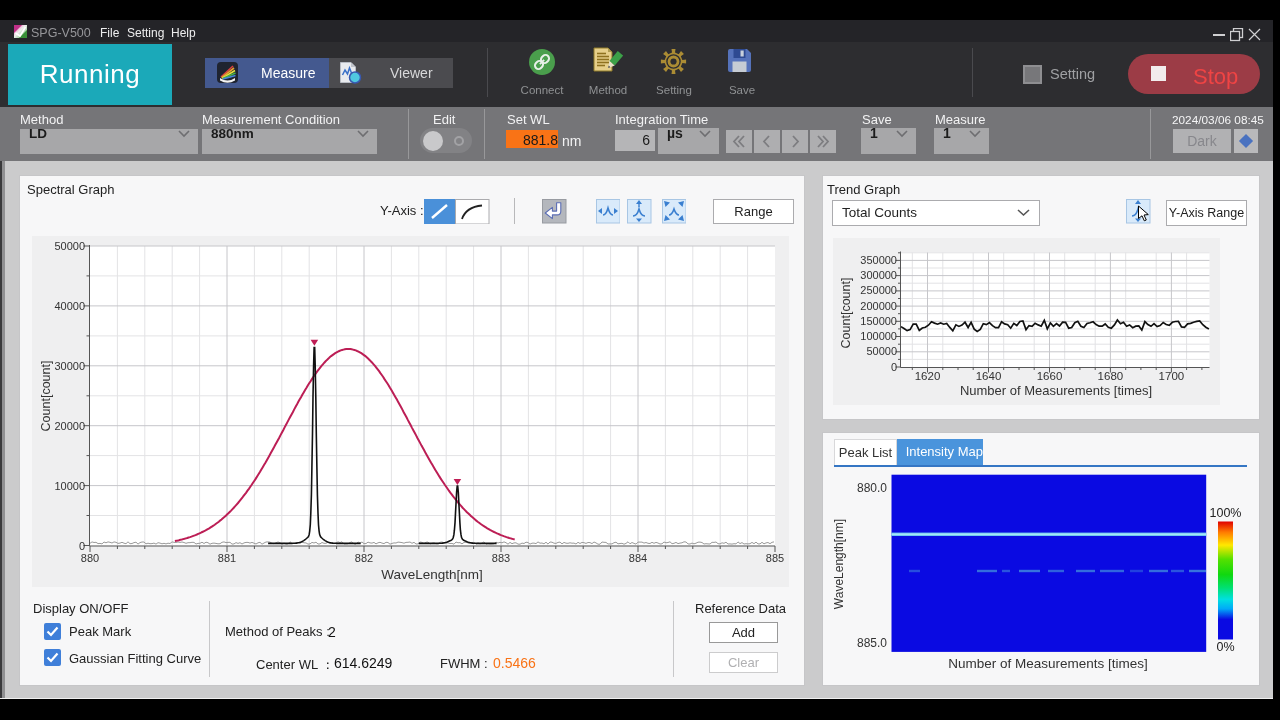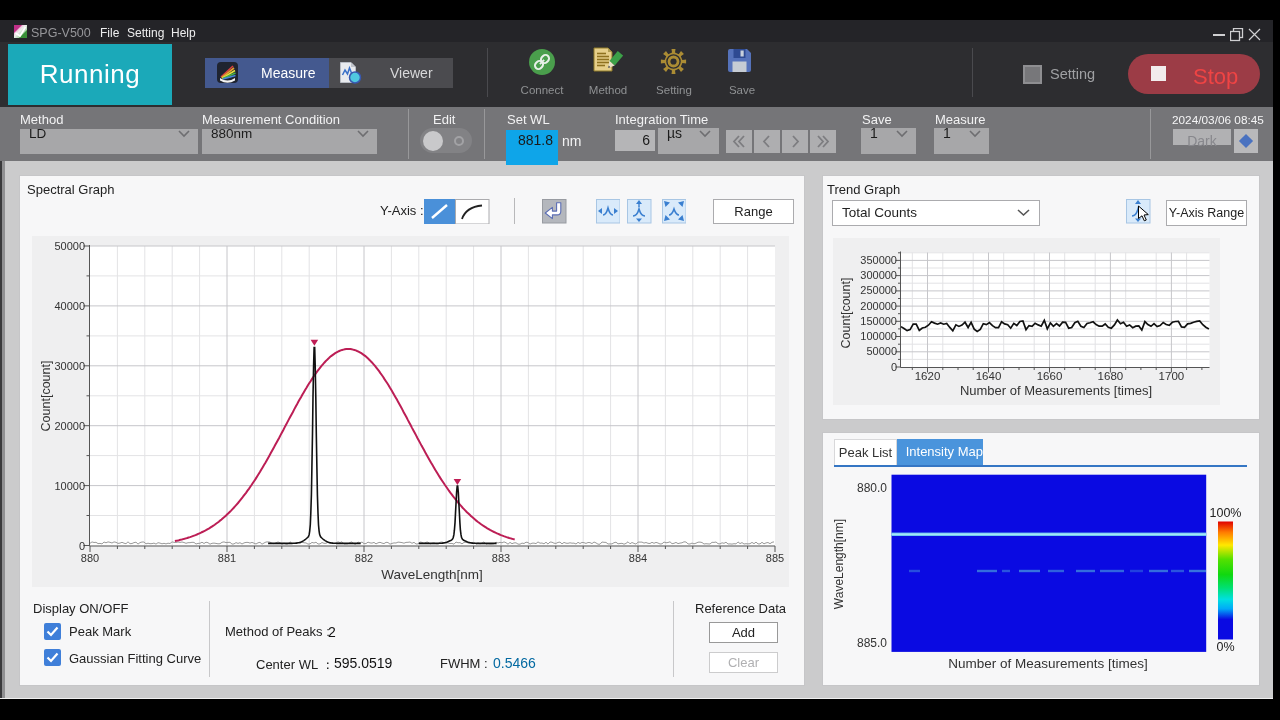--- a/index.html
+++ b/index.html
@@ -5,7 +5,7 @@
   .abs{position:absolute;}
   .lbl{position:absolute;color:#f2f2f3;font-size:13px;}
   .dd{position:absolute;background:#a7a7a9;color:#1c1c1c;font-size:13.5px;display:flex;
-      align-items:center;justify-content:space-between;padding:0 8px 16px 9px;box-sizing:border-box;}
+      align-items:center;justify-content:space-between;padding:0 8px 16px 9px;box-sizing:border-box;font-weight:bold;}
   .wbtn{position:absolute;background:#fff;border:1px solid #ababae;color:#222;font-size:13px;
       display:flex;align-items:center;justify-content:center;box-sizing:border-box;}
 </style></head>

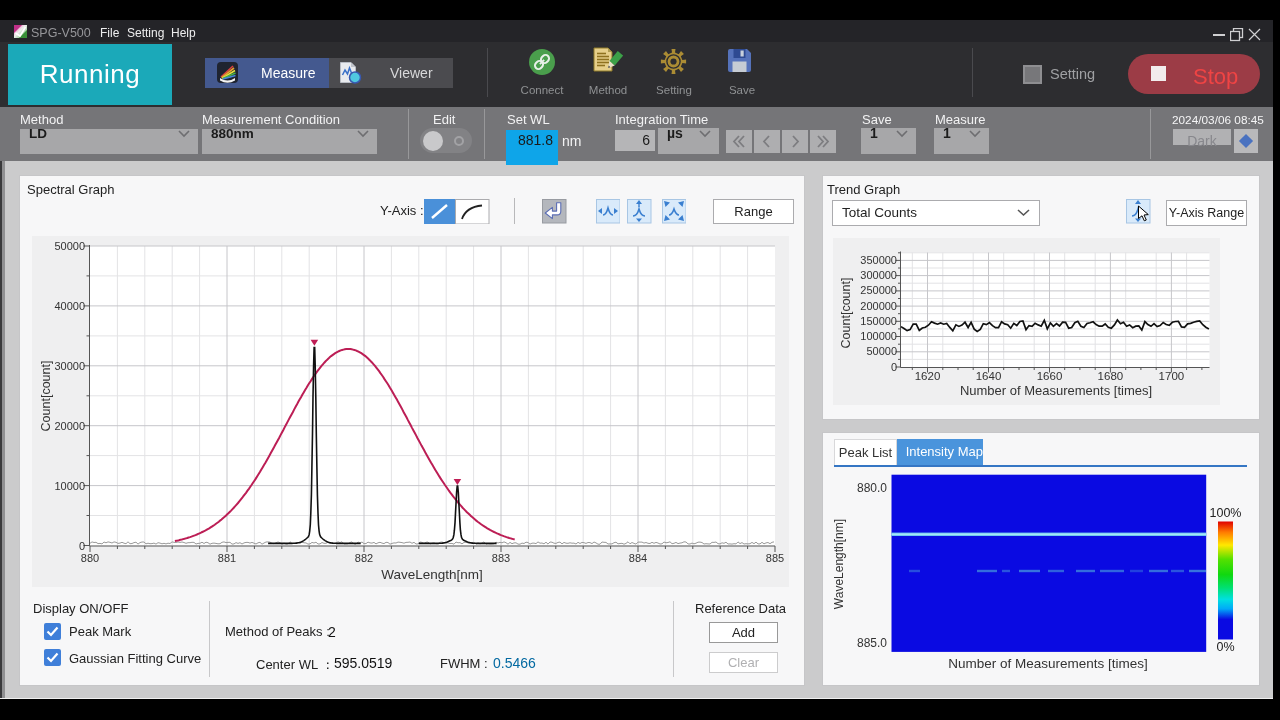--- a/index.html
+++ b/index.html
@@ -129,7 +129,7 @@
 </div>
 <div class="abs" style="left:484px;top:109px;width:1px;height:50px;background:#98989a"></div>
 <div class="lbl" style="left:507px;top:112px">Set WL</div>
-<div class="abs" style="left:506px;top:130px;width:52px;height:35px;background:#0ea5e9;color:#1a1a1a;font-size:14px;text-align:right;padding-right:5px;line-height:21px;box-sizing:border-box">881.8</div>
+<div class="abs" style="left:506px;top:130px;width:52px;height:18px;background:#f97316;color:#1a1a1a;font-size:14px;text-align:right;line-height:21px;box-sizing:border-box">881.8</div>
 <div class="lbl" style="left:562px;top:133px;font-size:14px">nm</div>
 <div class="lbl" style="left:615px;top:112px">Integration Time</div>
 <div class="abs" style="left:615px;top:130px;width:40px;height:21px;background:#b5b5b7;color:#1a1a1a;font-size:14px;text-align:right;padding-right:5px;line-height:21px;box-sizing:border-box">6</div>

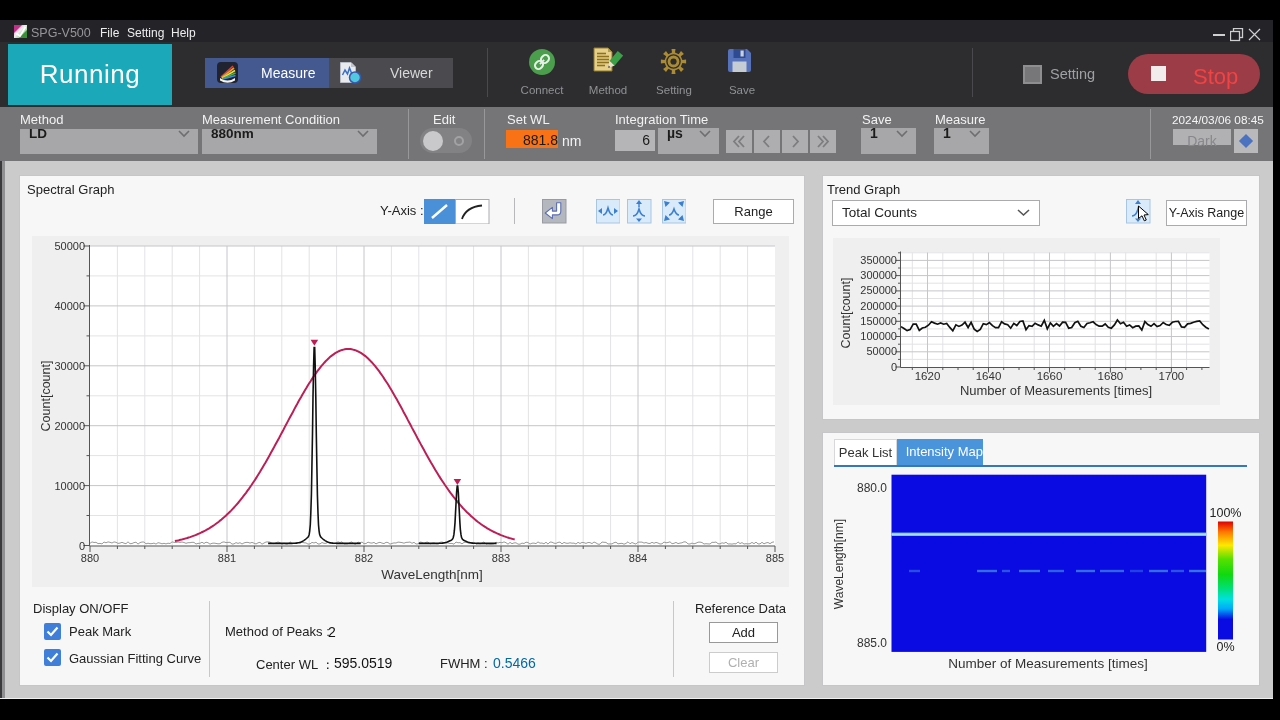--- a/index.html
+++ b/index.html
@@ -162,7 +162,7 @@
       </svg></span></div>
 <div class="abs" style="left:1150px;top:109px;width:1px;height:50px;background:#98989a"></div>
 <div class="abs" style="left:1172px;top:112.5px;width:90px;color:#f5f5f6;font-size:11.8px;white-space:nowrap">2024/03/06 08:45</div>
-<div class="abs" style="left:1173px;top:129px;width:58px;height:16px;background:#b1b1b3;color:#87878c;font-size:14px;text-align:center;line-height:24px">Dark</div>
+<div class="abs" style="left:1173px;top:129px;width:58px;height:24px;background:#b1b1b3;color:#87878c;font-size:14px;text-align:center;line-height:24px">Dark</div>
 <div class="abs" style="left:1234px;top:129px;width:24px;height:24px;background:#b9b9bb">
 <div class="abs" style="left:7px;top:7px;width:10px;height:10px;background:#4a72c0;transform:rotate(45deg)"></div>
   </div>

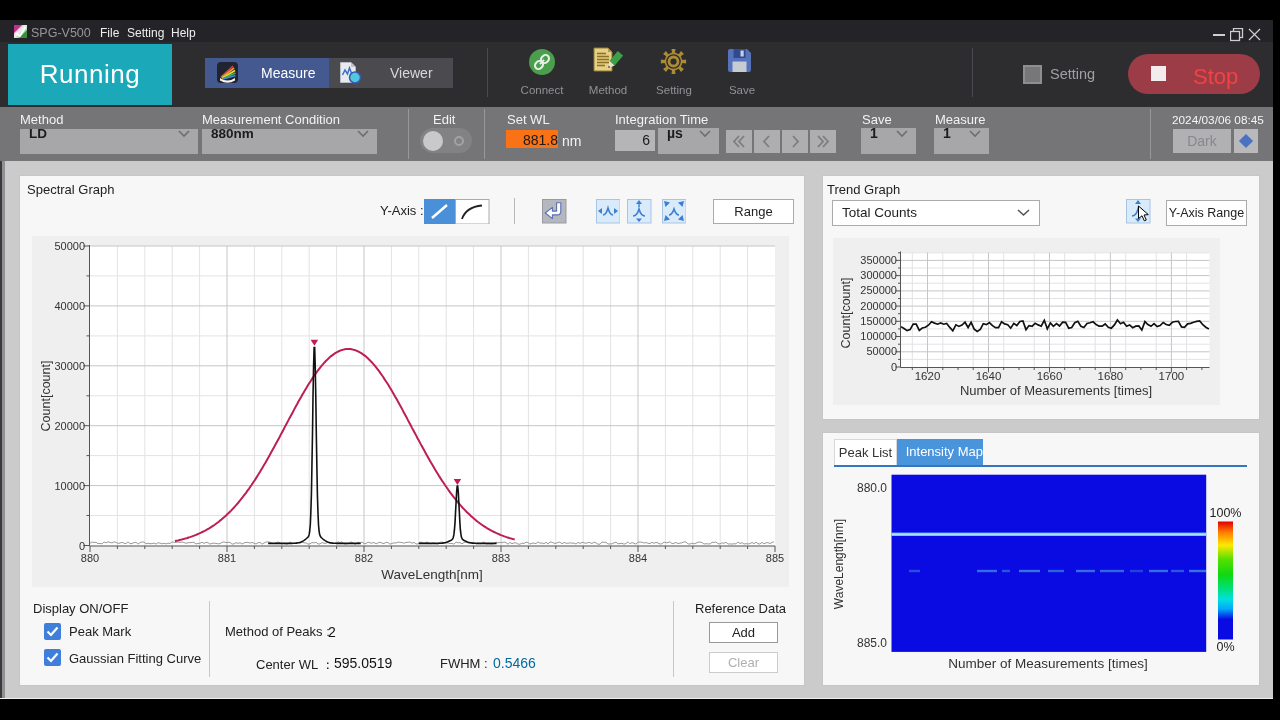--- a/index.html
+++ b/index.html
@@ -219,7 +219,7 @@
 <div class="abs" style="left:225px;top:624px;font-size:13px;color:#222">Method of Peaks :</div>
 <div class="abs" style="left:328px;top:623.5px;font-size:14px;color:#111">2</div>
 <div class="abs" style="left:256px;top:656px;font-size:13px;color:#222">Center WL ：</div>
-<div class="abs" style="left:334px;top:655px;font-size:14px;color:#111">595.0519</div>
+<div class="abs" style="left:334px;top:655px;font-size:14px;color:#111">614.6249</div>
 <div class="abs" style="left:440px;top:656px;font-size:13px;color:#222">FWHM :</div>
 <div class="abs" style="left:493px;top:655px;font-size:14px;color:#0369a1">0.5466</div>
 <div class="abs" style="left:673px;top:601px;width:1px;height:76px;background:#c8c8ca"></div>

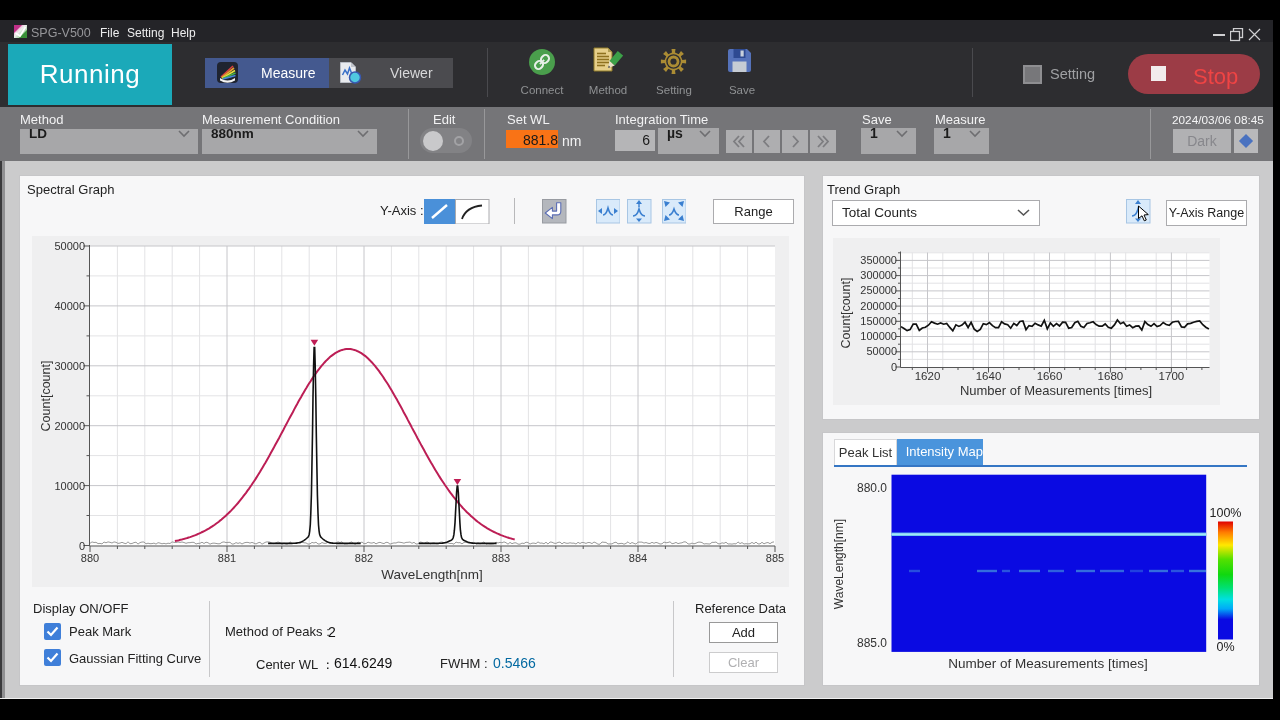--- a/index.html
+++ b/index.html
@@ -221,7 +221,7 @@
 <div class="abs" style="left:256px;top:656px;font-size:13px;color:#222">Center WL ：</div>
 <div class="abs" style="left:334px;top:655px;font-size:14px;color:#111">614.6249</div>
 <div class="abs" style="left:440px;top:656px;font-size:13px;color:#222">FWHM :</div>
-<div class="abs" style="left:493px;top:655px;font-size:14px;color:#0369a1">0.5466</div>
+<div class="abs" style="left:493px;top:655px;font-size:14px;color:#f97316">0.5466</div>
 <div class="abs" style="left:673px;top:601px;width:1px;height:76px;background:#c8c8ca"></div>
 <div class="abs" style="left:695px;top:601px;font-size:13px;color:#222">Reference Data</div>
 <div class="wbtn" style="left:709px;top:622px;width:69px;height:21px;border-color:#999">Add</div>

